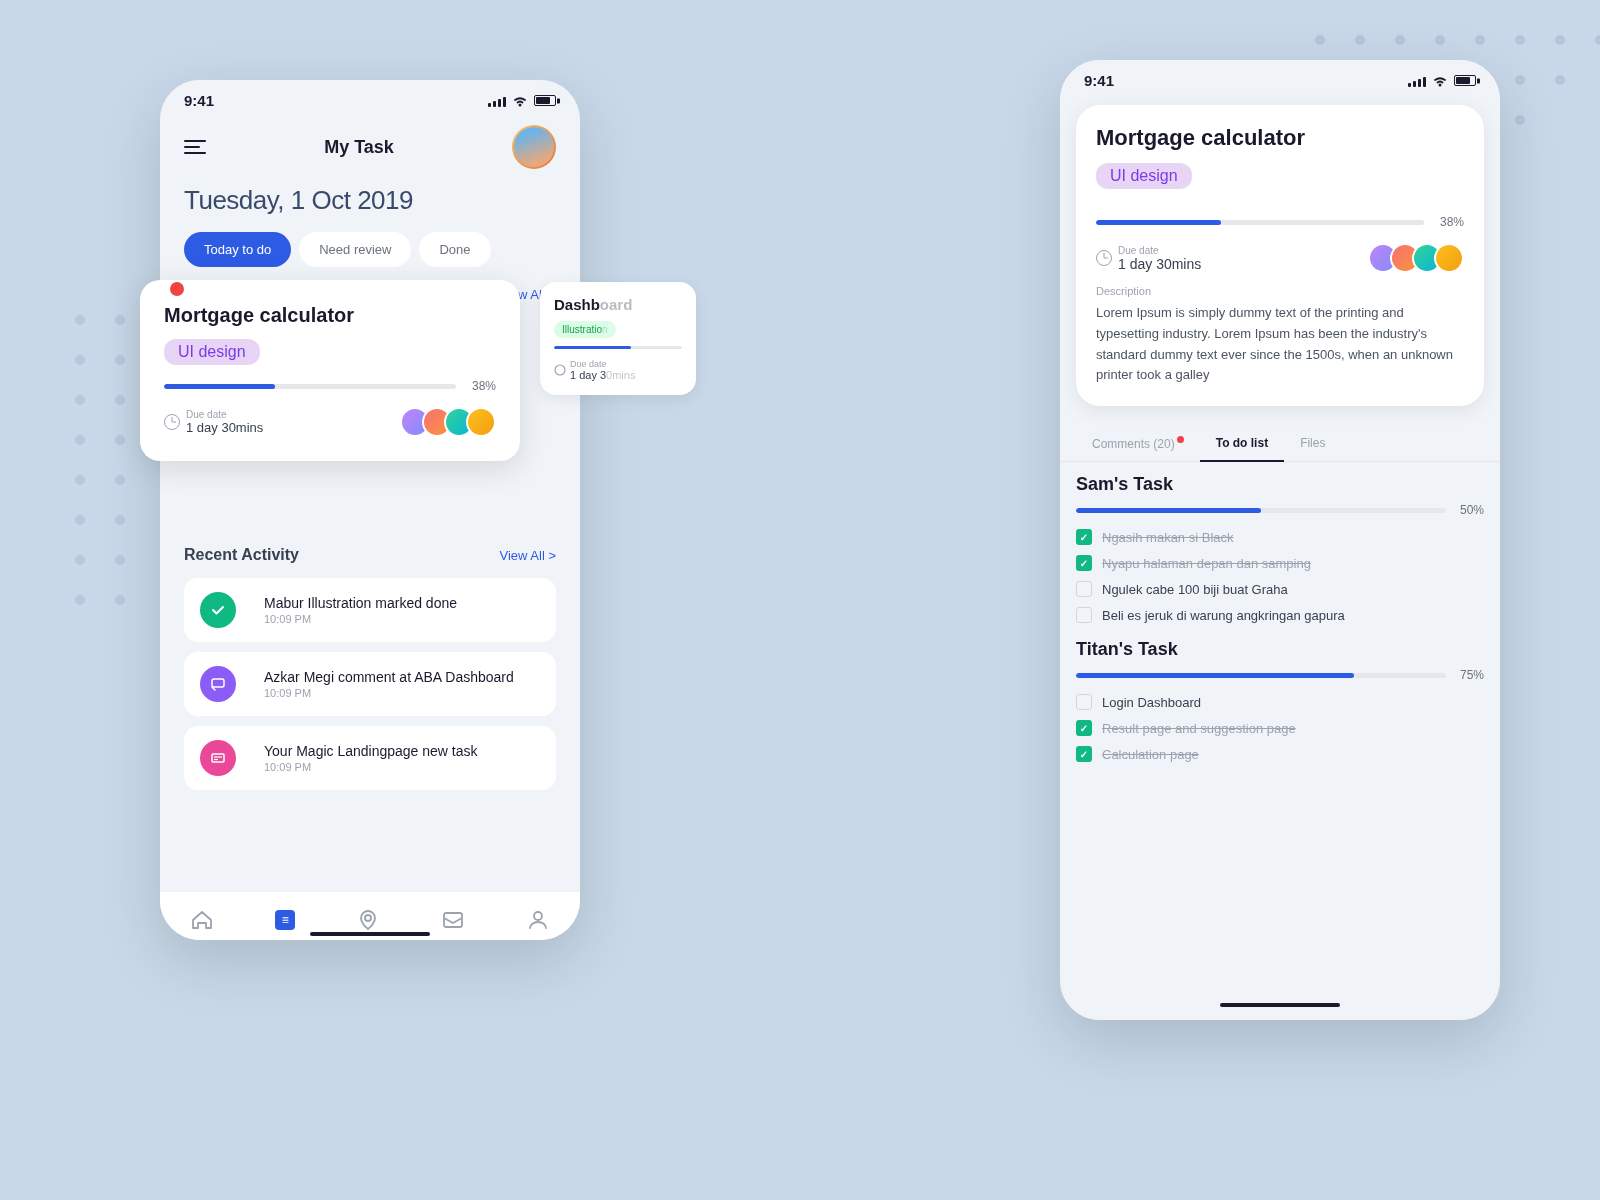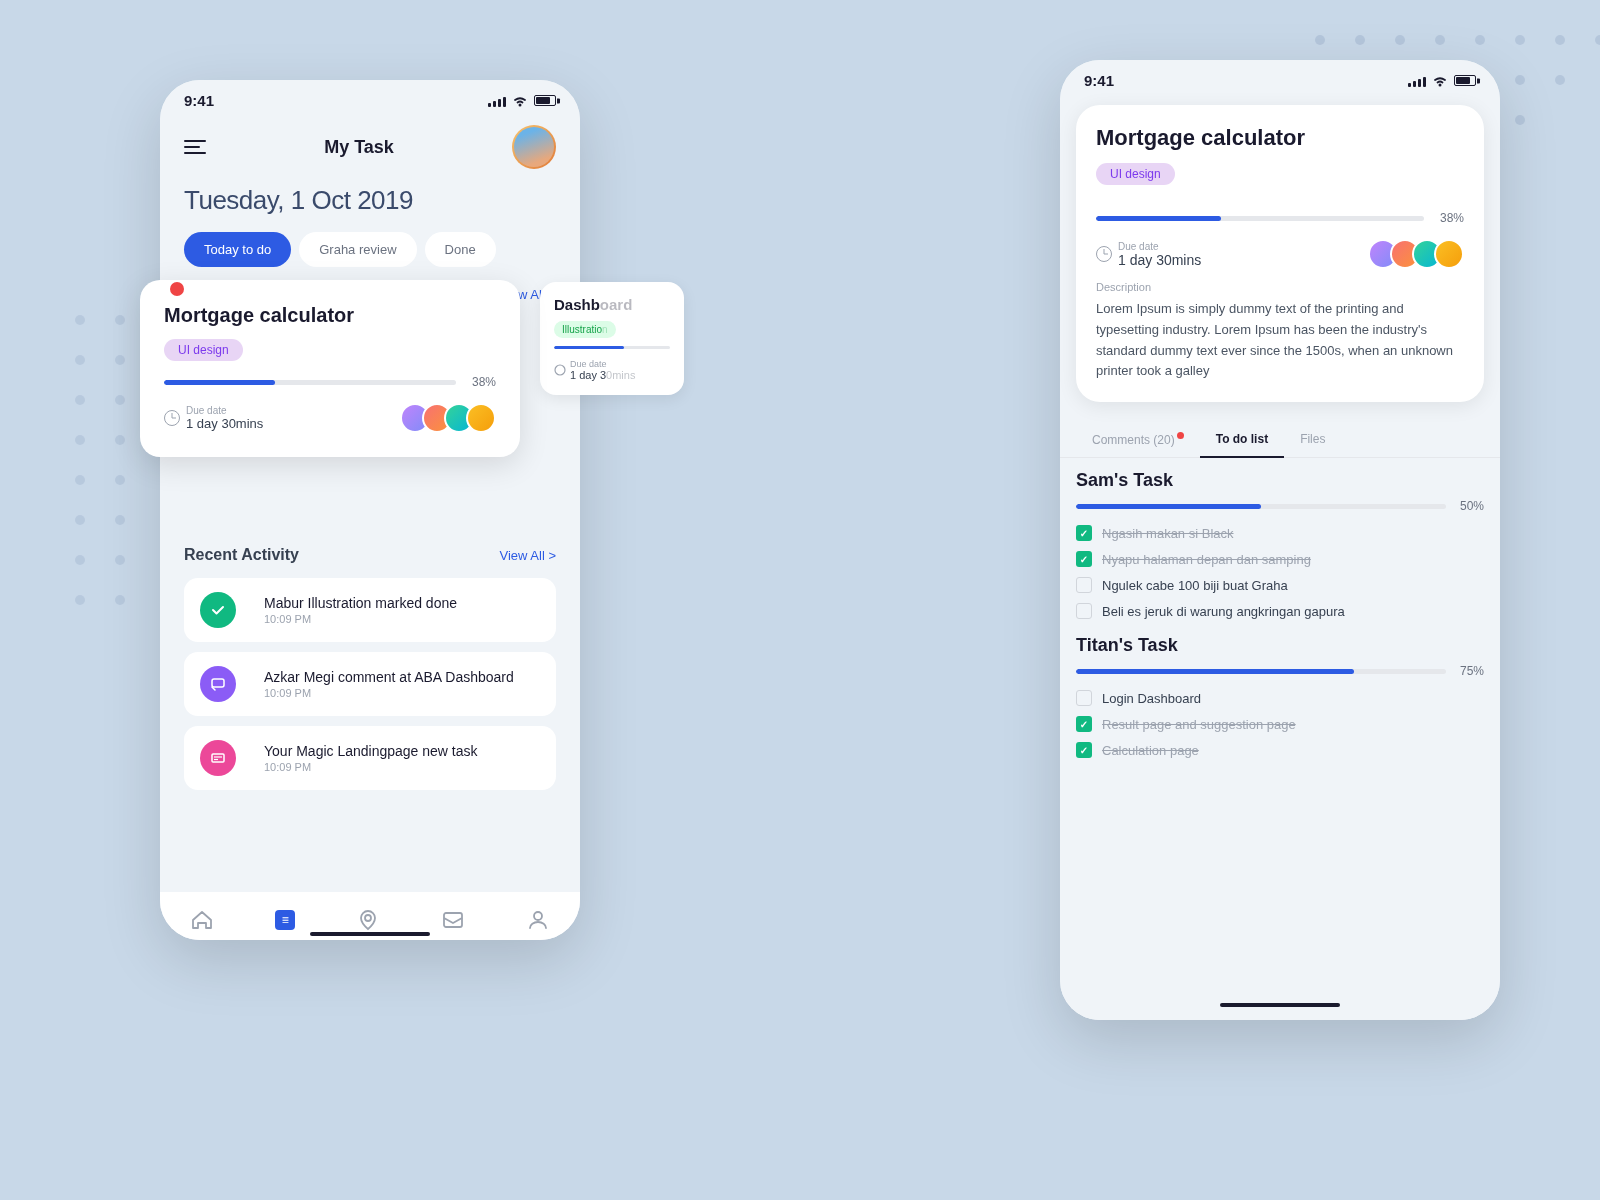--- a/index.html
+++ b/index.html
@@ -200,7 +200,7 @@
       color: #7c3aed;
       padding: 4px 14px;
       border-radius: 12px;
-      font-size: 12px;
+      font-size: 16px;
       margin-bottom: 14px;
     }
     .progress-row {

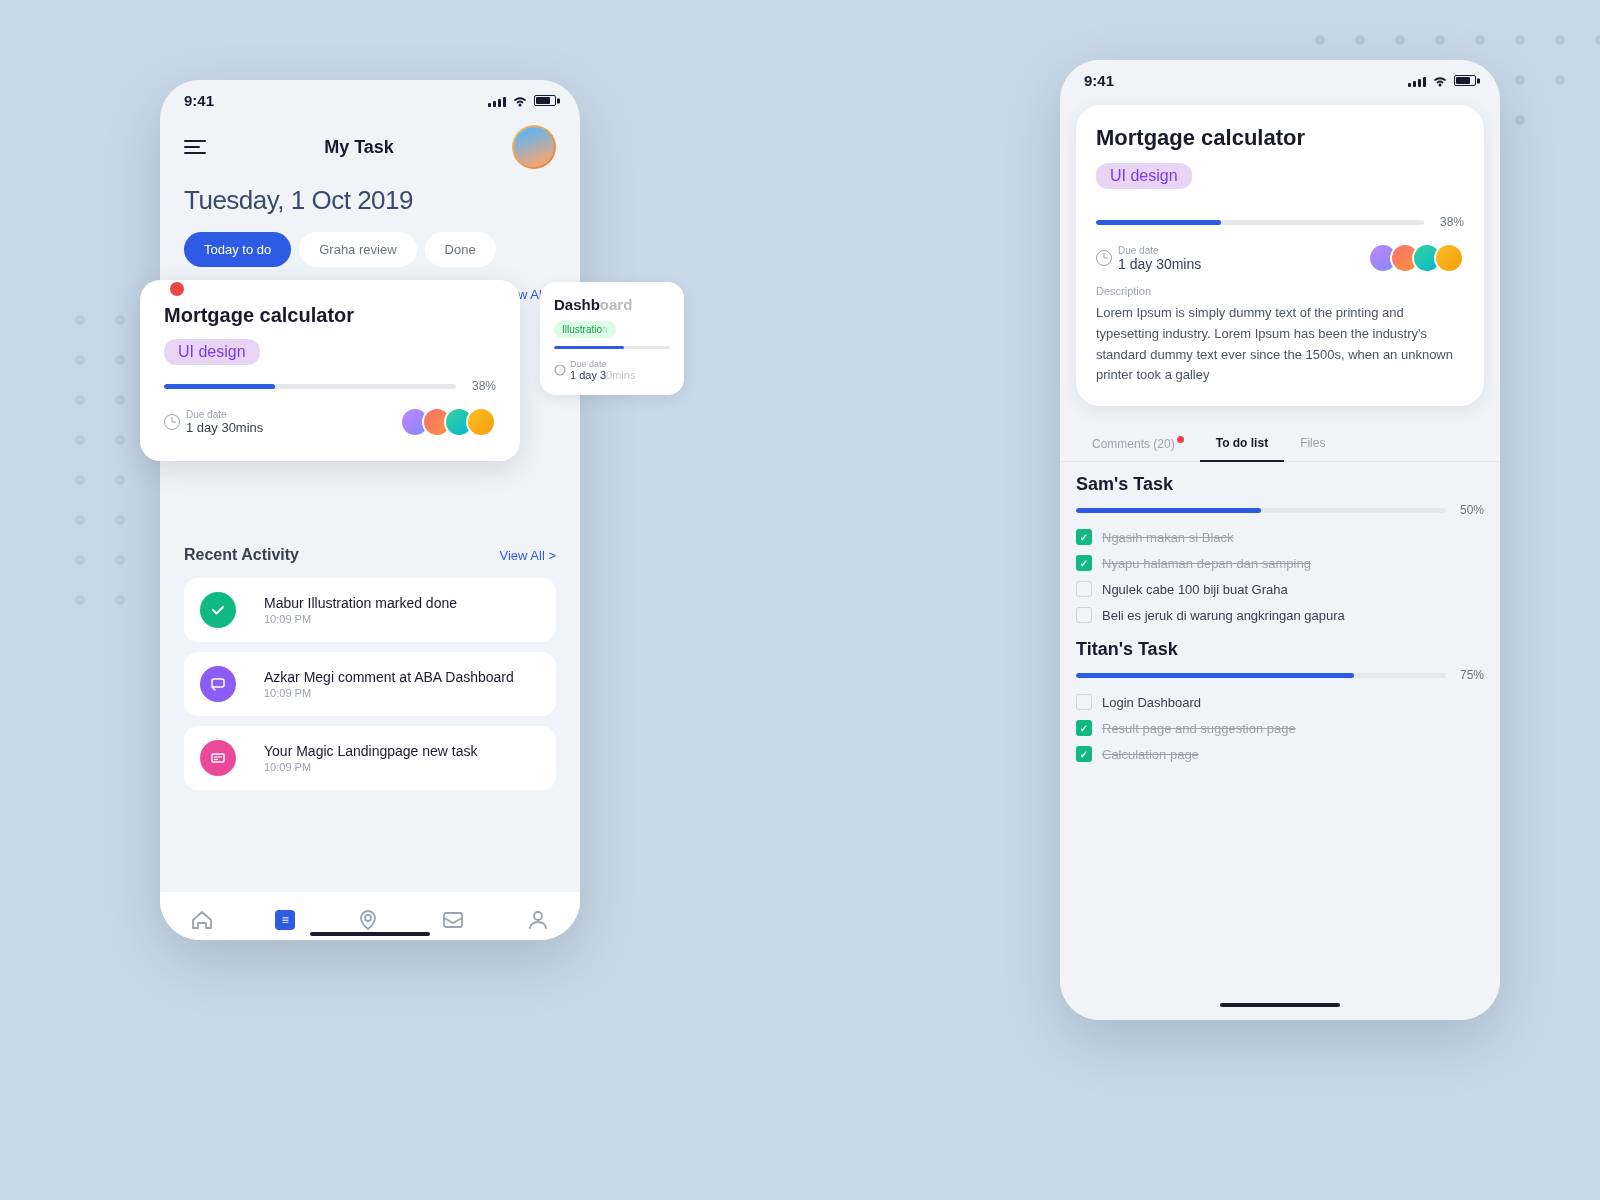--- a/index.html
+++ b/index.html
@@ -623,7 +623,7 @@
 
     <div class="tabs-row">
       <button class="tab-btn active">Today to do</button>
-      <button class="tab-btn inactive">Graha review</button>
+      <button class="tab-btn inactive">Need review</button>
       <button class="tab-btn inactive">Done</button>
     </div>
 

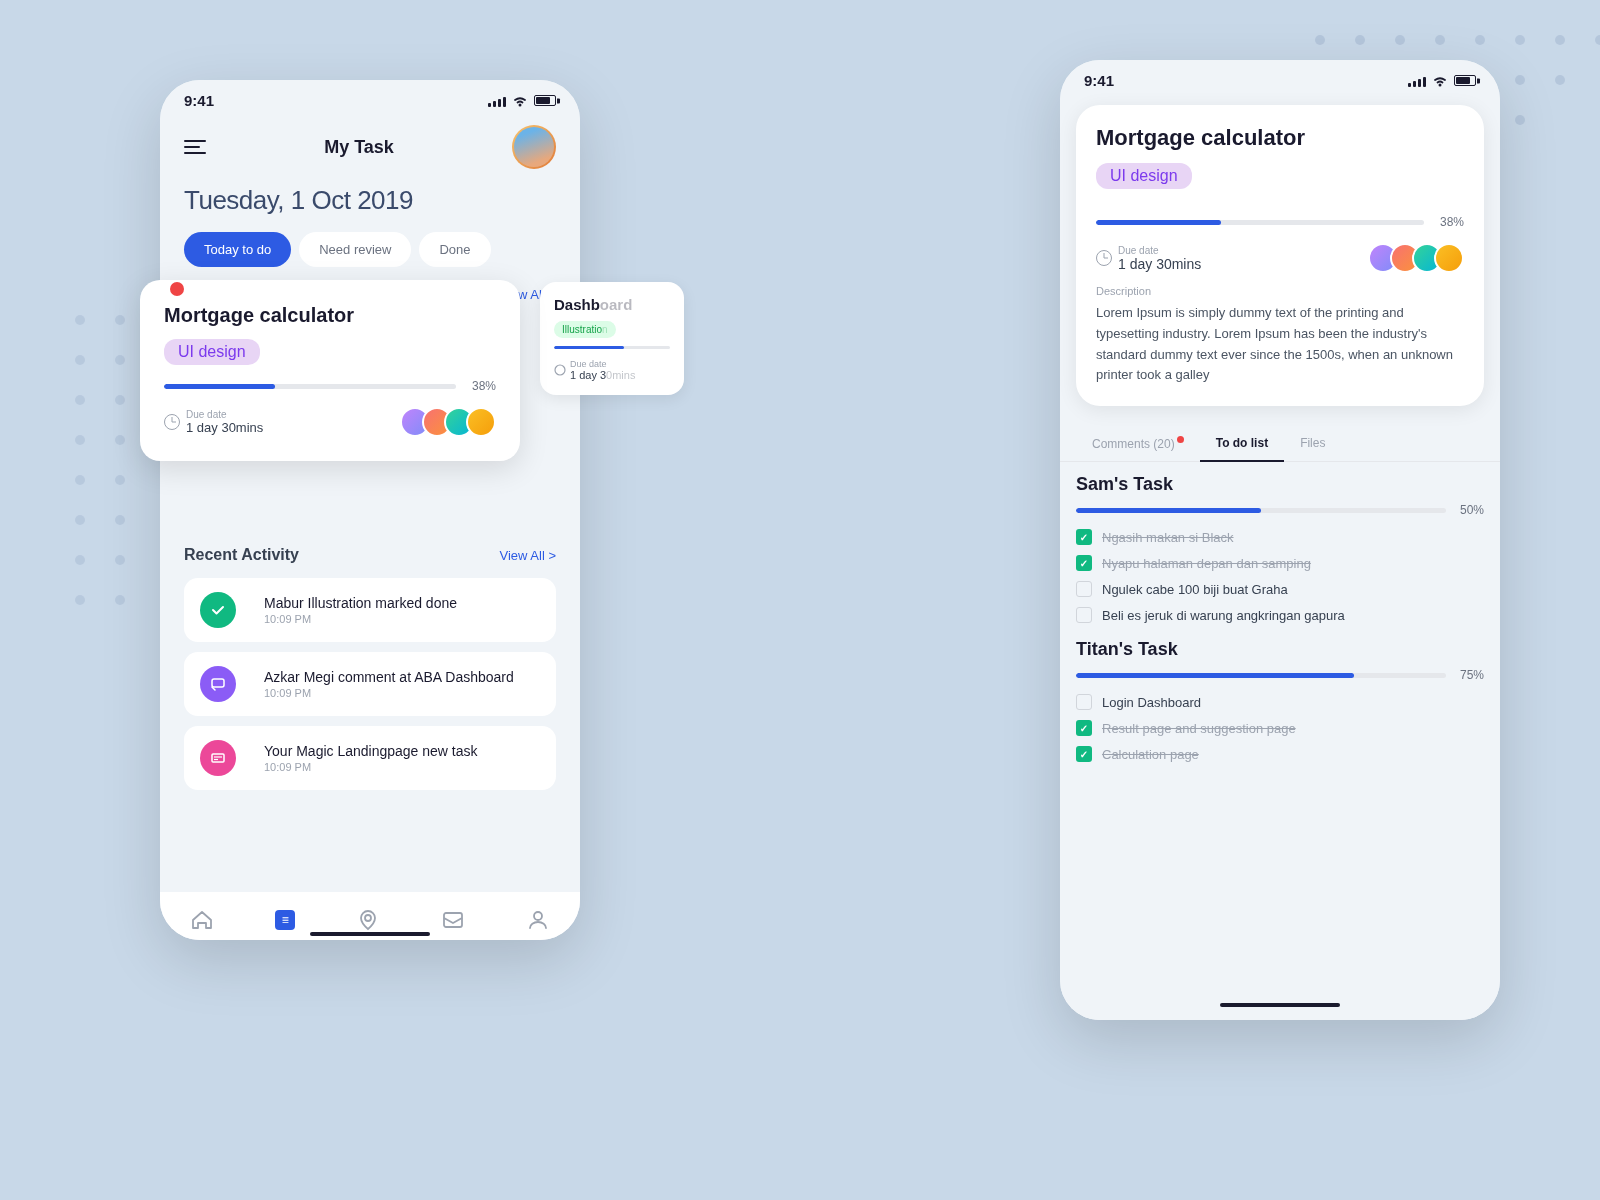--- a/index.html
+++ b/index.html
@@ -735,7 +735,7 @@
   </div>
 </div>
 
-<div style="position:absolute; left:540px; top:282px; width:144px; background:white; border-radius:16px; padding:14px; box-shadow:0 4px 15px rgba(0,0,0,0.08); z-index:8; overflow:hidden;">
+<div style="position:absolute; left:540px; top:282px; width:156px; background:white; border-radius:16px; padding:14px; box-shadow:0 4px 15px rgba(0,0,0,0.08); z-index:8; overflow:hidden;">
   <div style="font-size:15px;font-weight:700;color:#1a1a2e;">Dashb<span style="opacity:0.3">oard</span></div>
   <div style="display:inline-block;background:#dcfce7;color:#16a34a;padding:3px 8px;border-radius:10px;font-size:10px;margin:8px 0;">Illustratio<span style="opacity:0.3">n</span></div>
   <div style="height:3px;background:#e5e7eb;border-radius:2px;margin-bottom:10px;overflow:hidden;">

